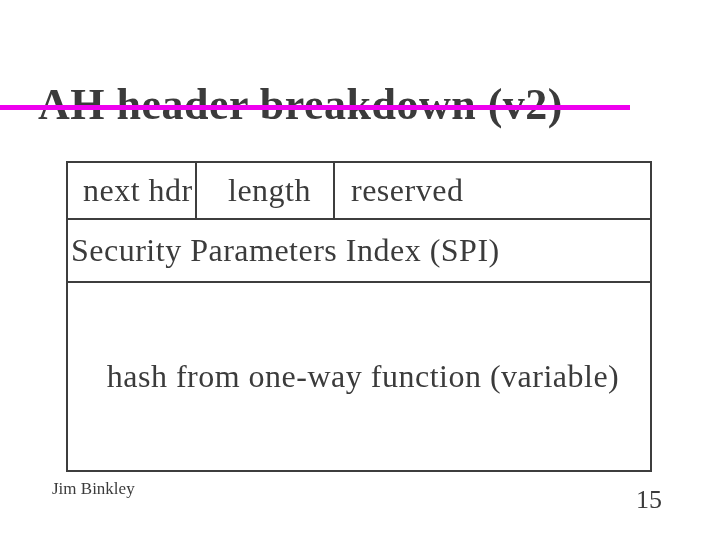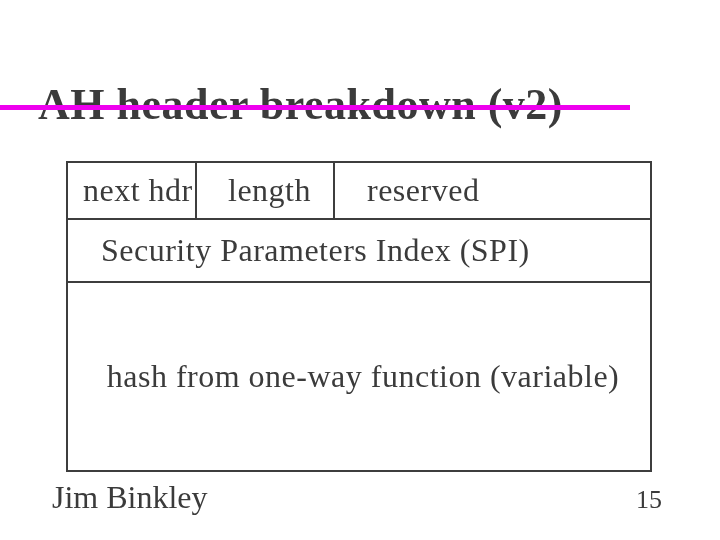--- a/index.html
+++ b/index.html
@@ -77,7 +77,6 @@
   .cell-reserved {
     flex: 1 1 auto;
     padding-left: 16px;
-    margin-left: 16px;
   }
   .cell-wide {
     flex: 1 1 auto;

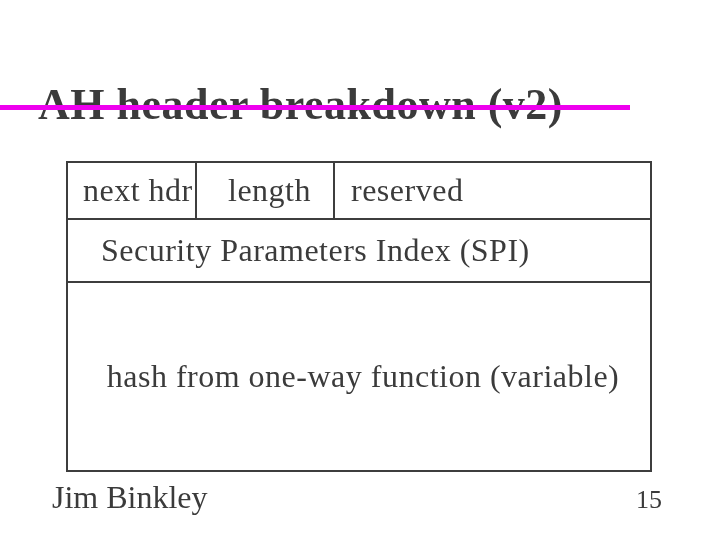--- a/index.html
+++ b/index.html
@@ -81,7 +81,6 @@
   .cell-wide {
     flex: 1 1 auto;
     padding-left: 3px;
-    margin-left: 30px;
   }
   .cell-centered {
     flex: 1 1 auto;

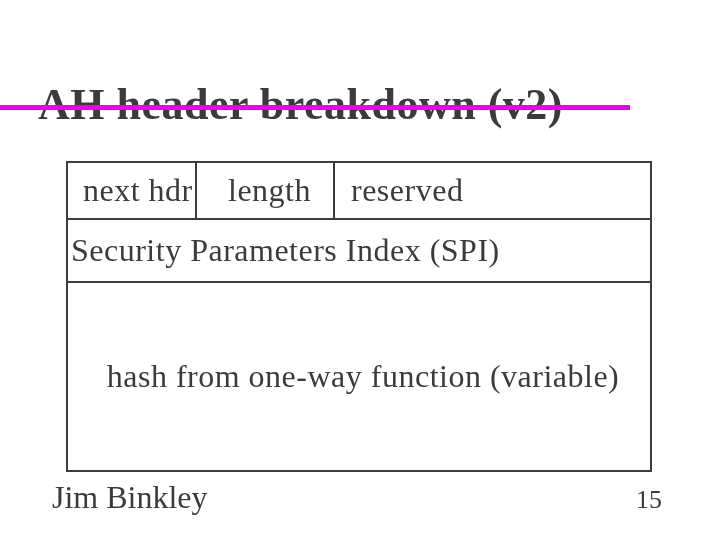--- a/index.html
+++ b/index.html
@@ -91,7 +91,7 @@
     position: absolute;
     left: 52px;
     top: 479px;
-    font-size: 32px;
+    font-size: 17px;
     white-space: nowrap;
   }
   .footer-page-number {

